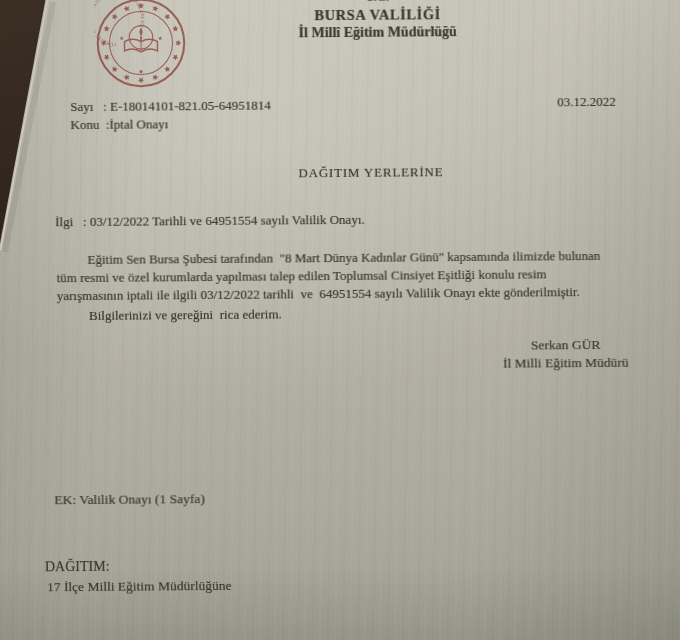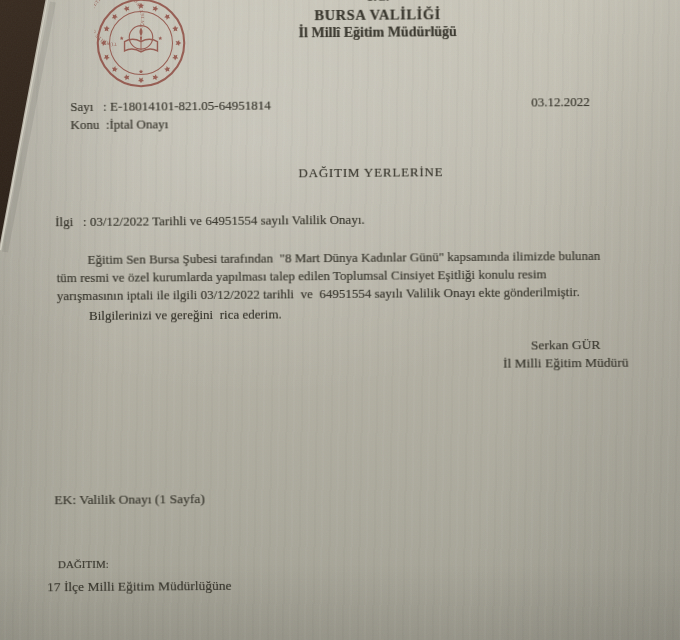--- a/index.html
+++ b/index.html
@@ -42,7 +42,7 @@
   .hdr-sub   { left:205px; top:24px; width:350px; font-size:14px; }
   .meta-sayi { left:72px;  top:97px; }
   .meta-konu { left:72px;  top:115px; }
-  .meta-date { left:533px; top:96px; }
+  .meta-date { left:559px; top:96px; }
   .recipient { left:222px; top:165px; width:300px; letter-spacing:.8px; }
   .ilgi      { left:56px;  top:212px; }
   .b0        { left:57px;  top:250px; padding-left:31px; }

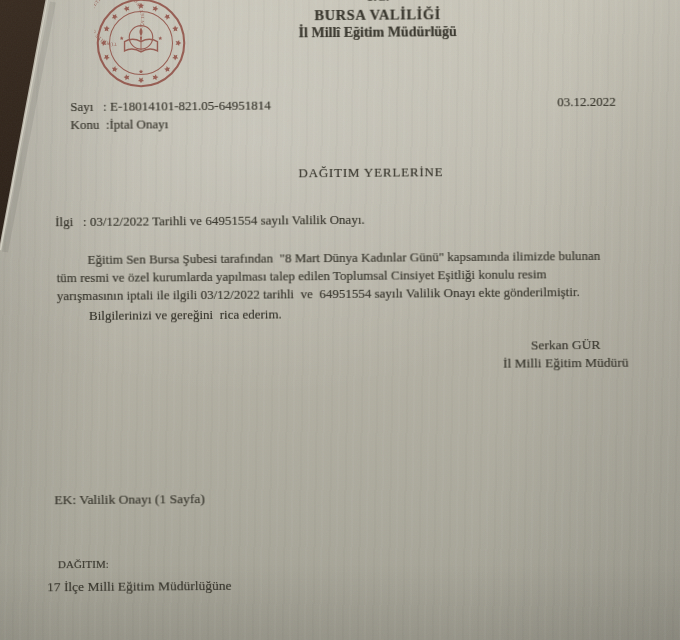--- a/index.html
+++ b/index.html
@@ -52,7 +52,7 @@
   .sig-name  { left:463px; top:339px; width:205px; font-size:13.5px; }
   .sig-title { left:463px; top:357px; width:205px; font-size:13.5px; }
   .ek        { left:53px;  top:490px; font-size:13.5px; }
-  .dag-label { left:56px;  top:556px; font-size:11px; }
+  .dag-label { left:43px;  top:556px; font-size:14px; }
   .dag-item  { left:45px;  top:577px; font-size:13.5px; }
   .seal {
     position:absolute; left:94px; top:-4px; width:94px; height:94px;

